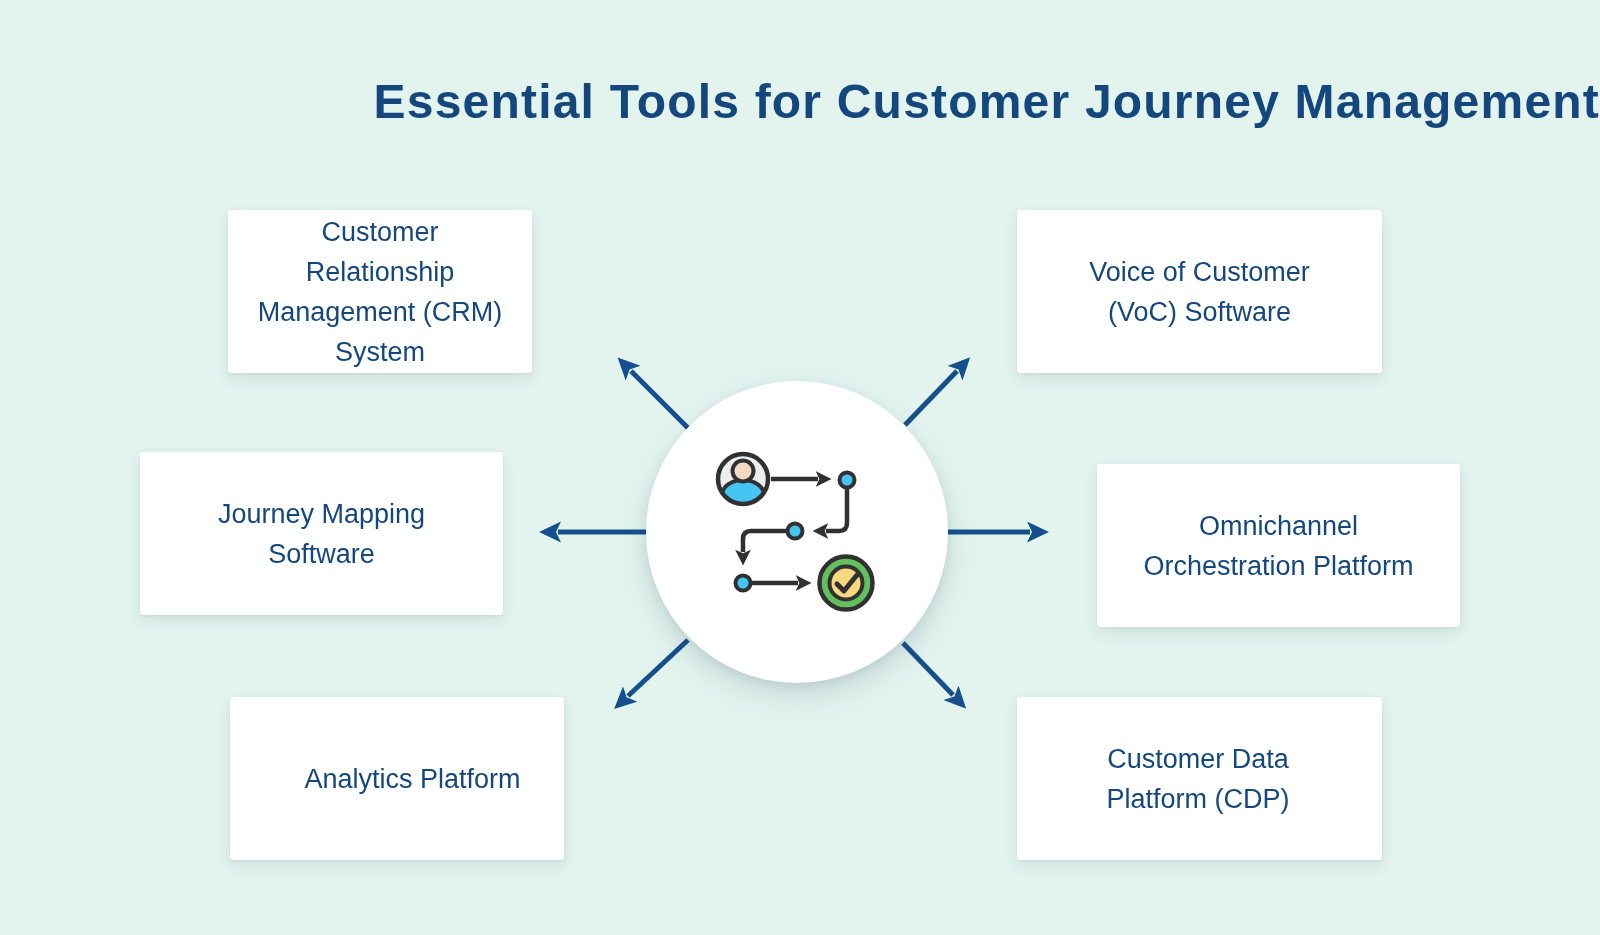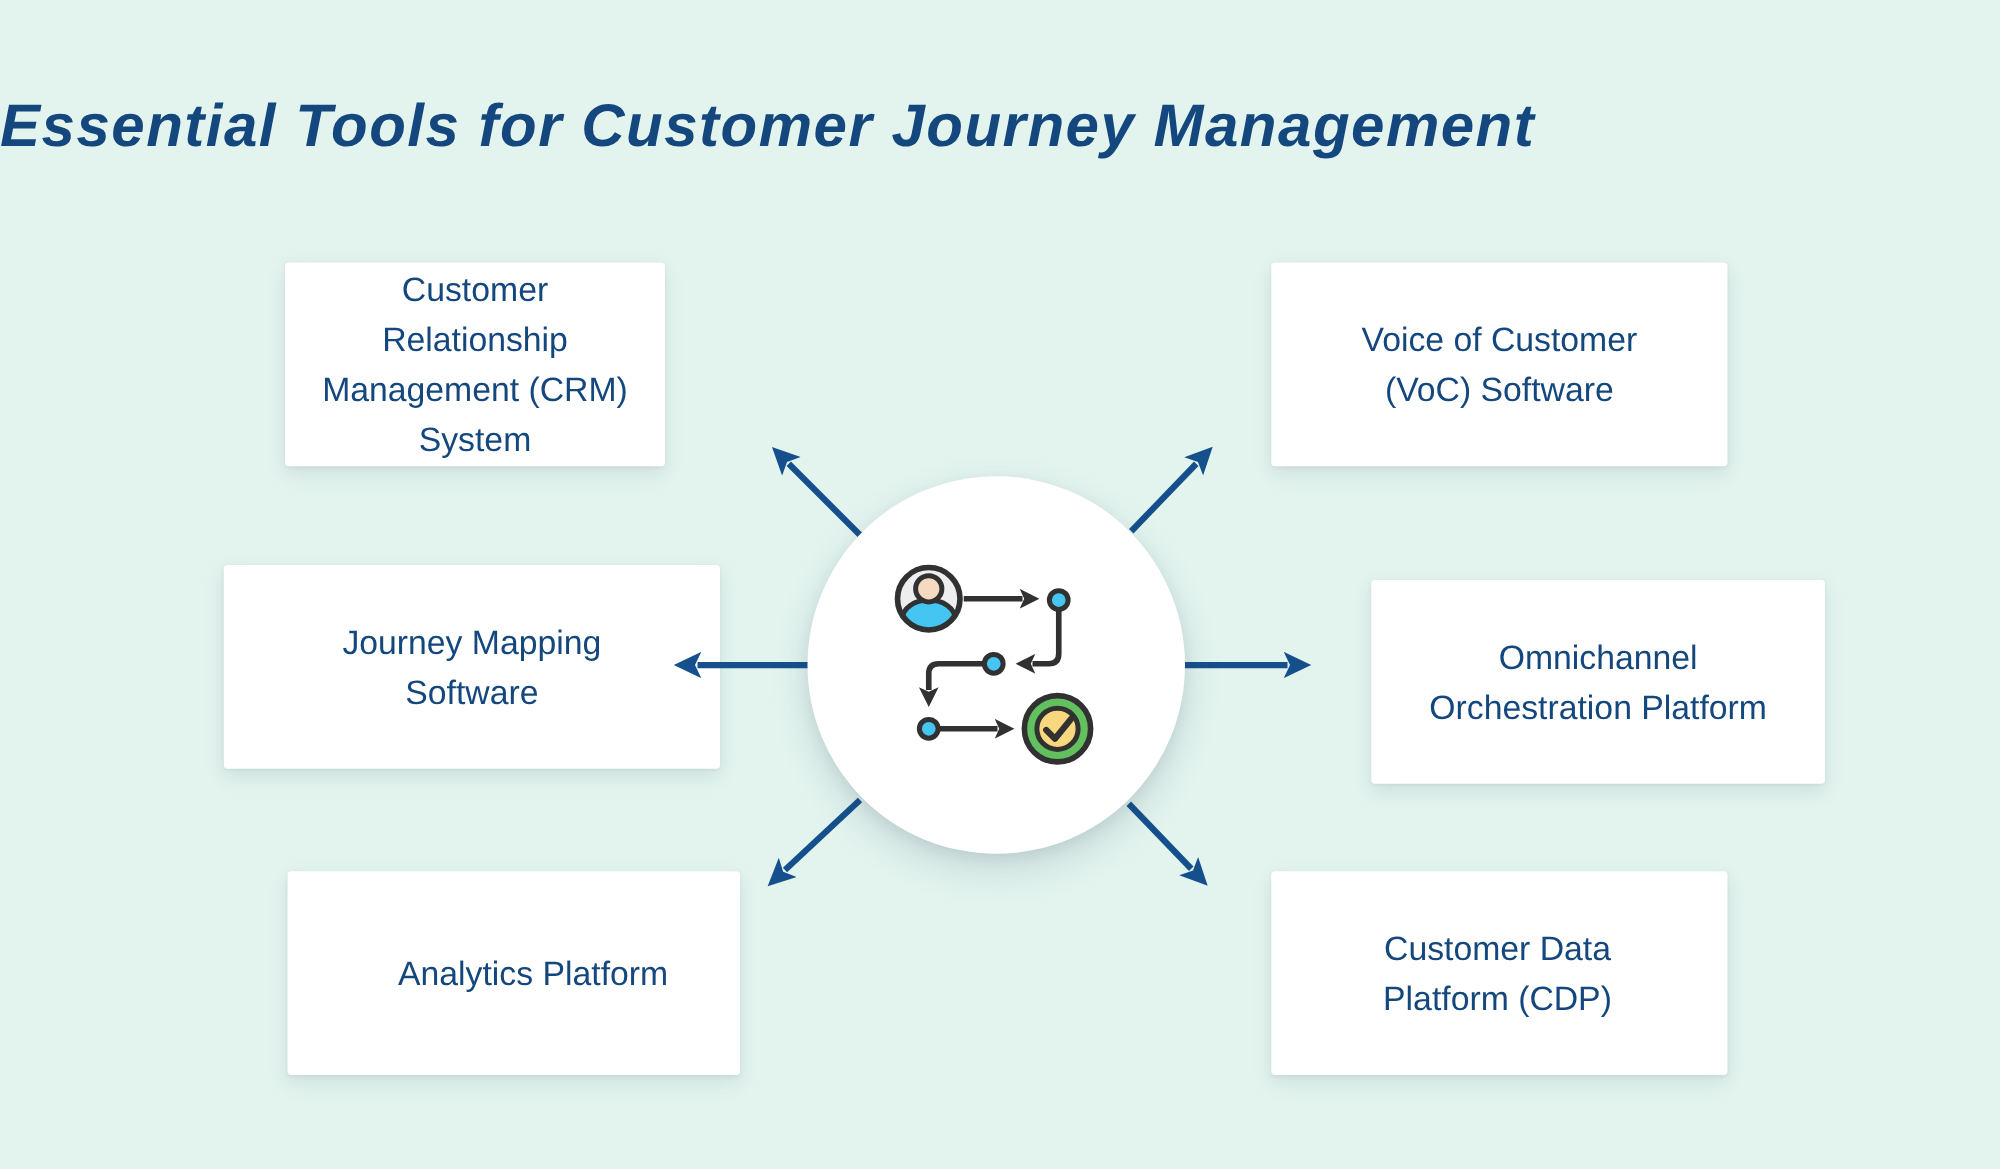--- a/index.html
+++ b/index.html
@@ -16,8 +16,8 @@
   }
   .title{
     position:absolute;top:74px;left:0;width:100%;
-    text-align:left;font-size:48px;font-weight:700;
-    letter-spacing:1.2px;color:var(--navy);font-style:italic;
+    text-align:right;font-size:48px;font-weight:700;
+    letter-spacing:1.2px;color:var(--navy);
   }
   .box{
     position:absolute;background:var(--box-bg);border-radius:3px;

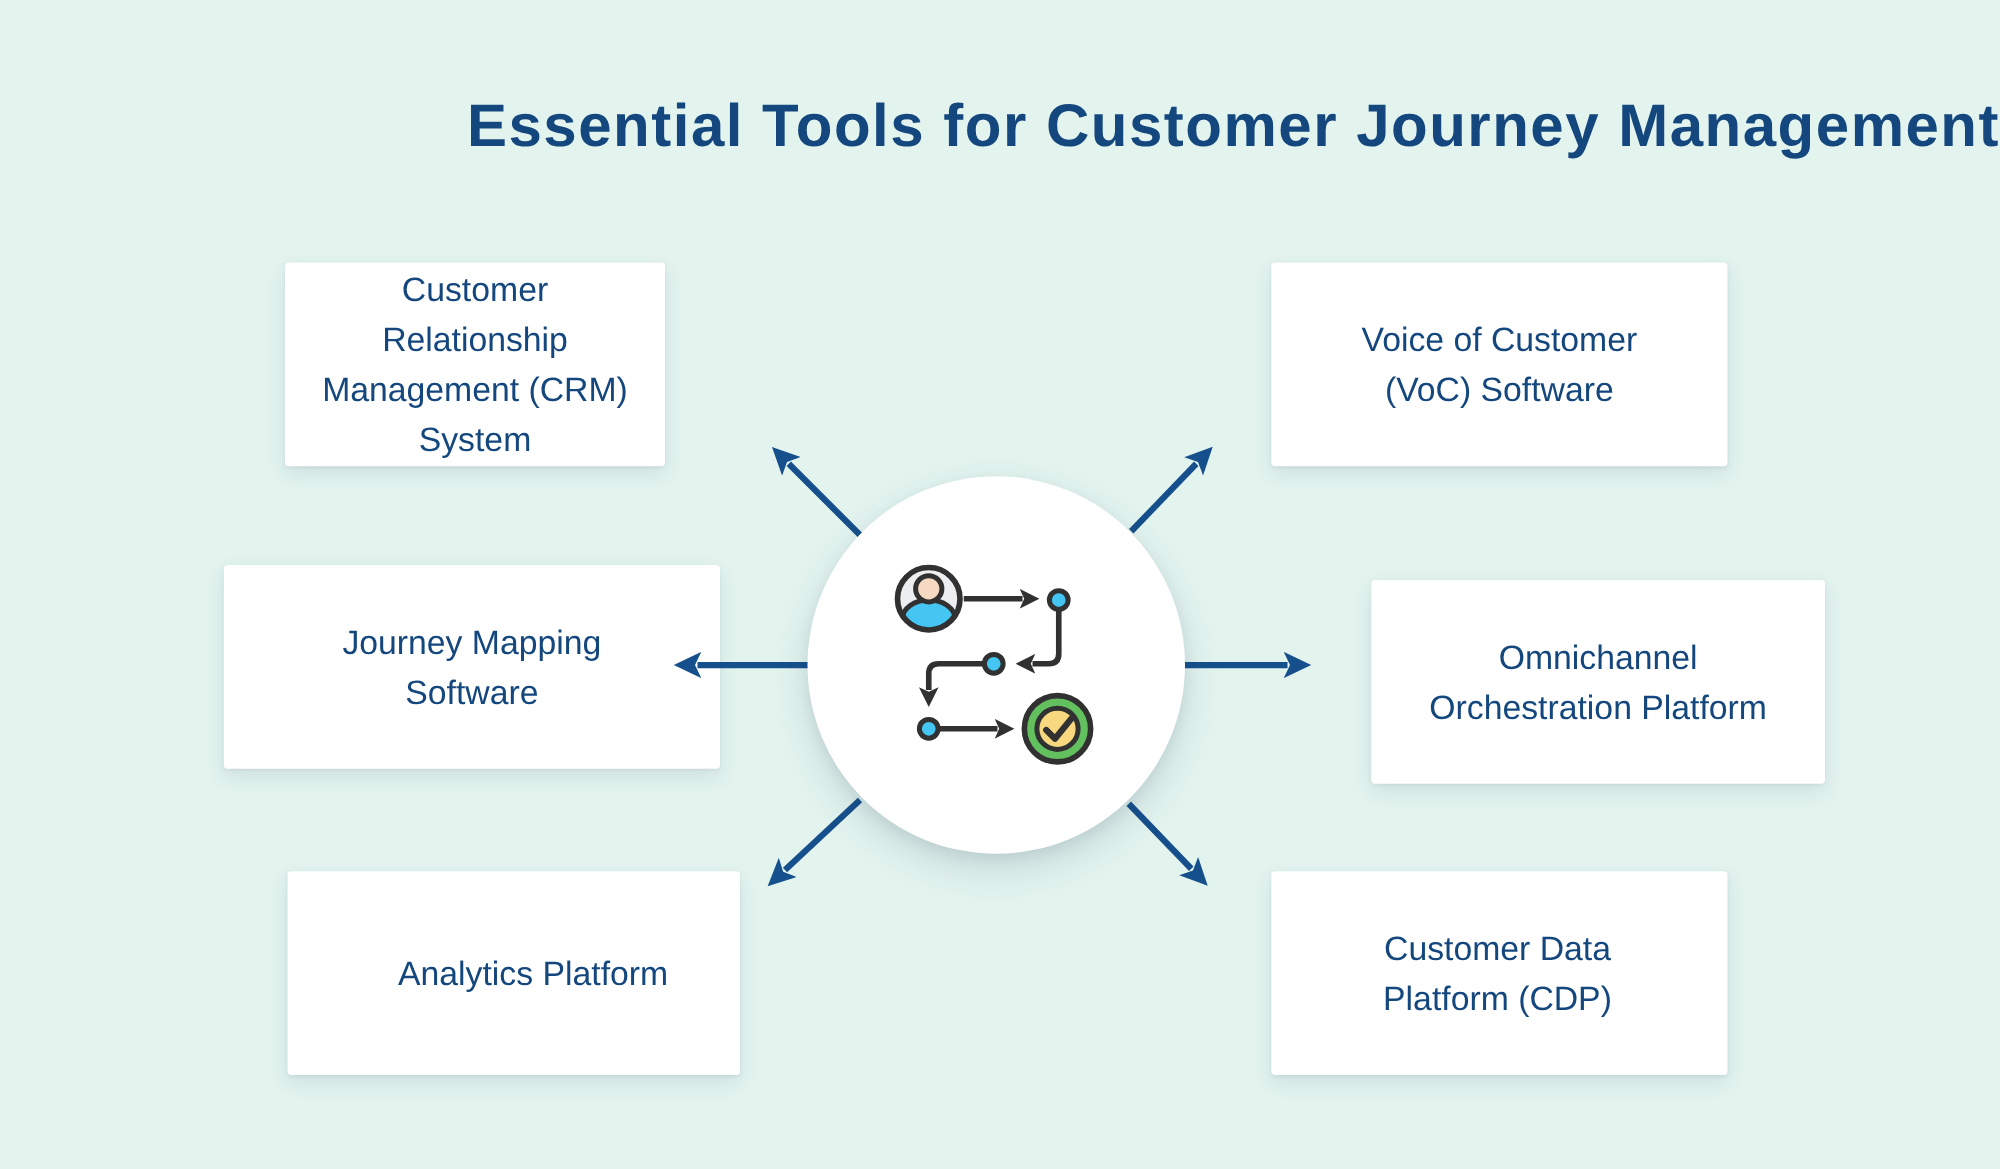--- a/index.html
+++ b/index.html
@@ -29,7 +29,7 @@
   }
   .box-tl{left:228px;top:210px;width:304px;height:163px;}
   .box-tr{left:1017px;top:210px;width:365px;height:163px;}
-  .box-ml{left:140px;top:452px;width:397px;height:163px;margin-left:39px;}
+  .box-ml{left:140px;top:452px;width:363px;height:163px;}
   .box-mr{left:1097px;top:452px;width:363px;height:163px;margin-top:12px;}
   .box-bl{left:230px;top:697px;width:362px;height:163px;padding-left:47px;}
   .box-br{left:1017px;top:697px;width:365px;height:163px;padding-left:13px;}

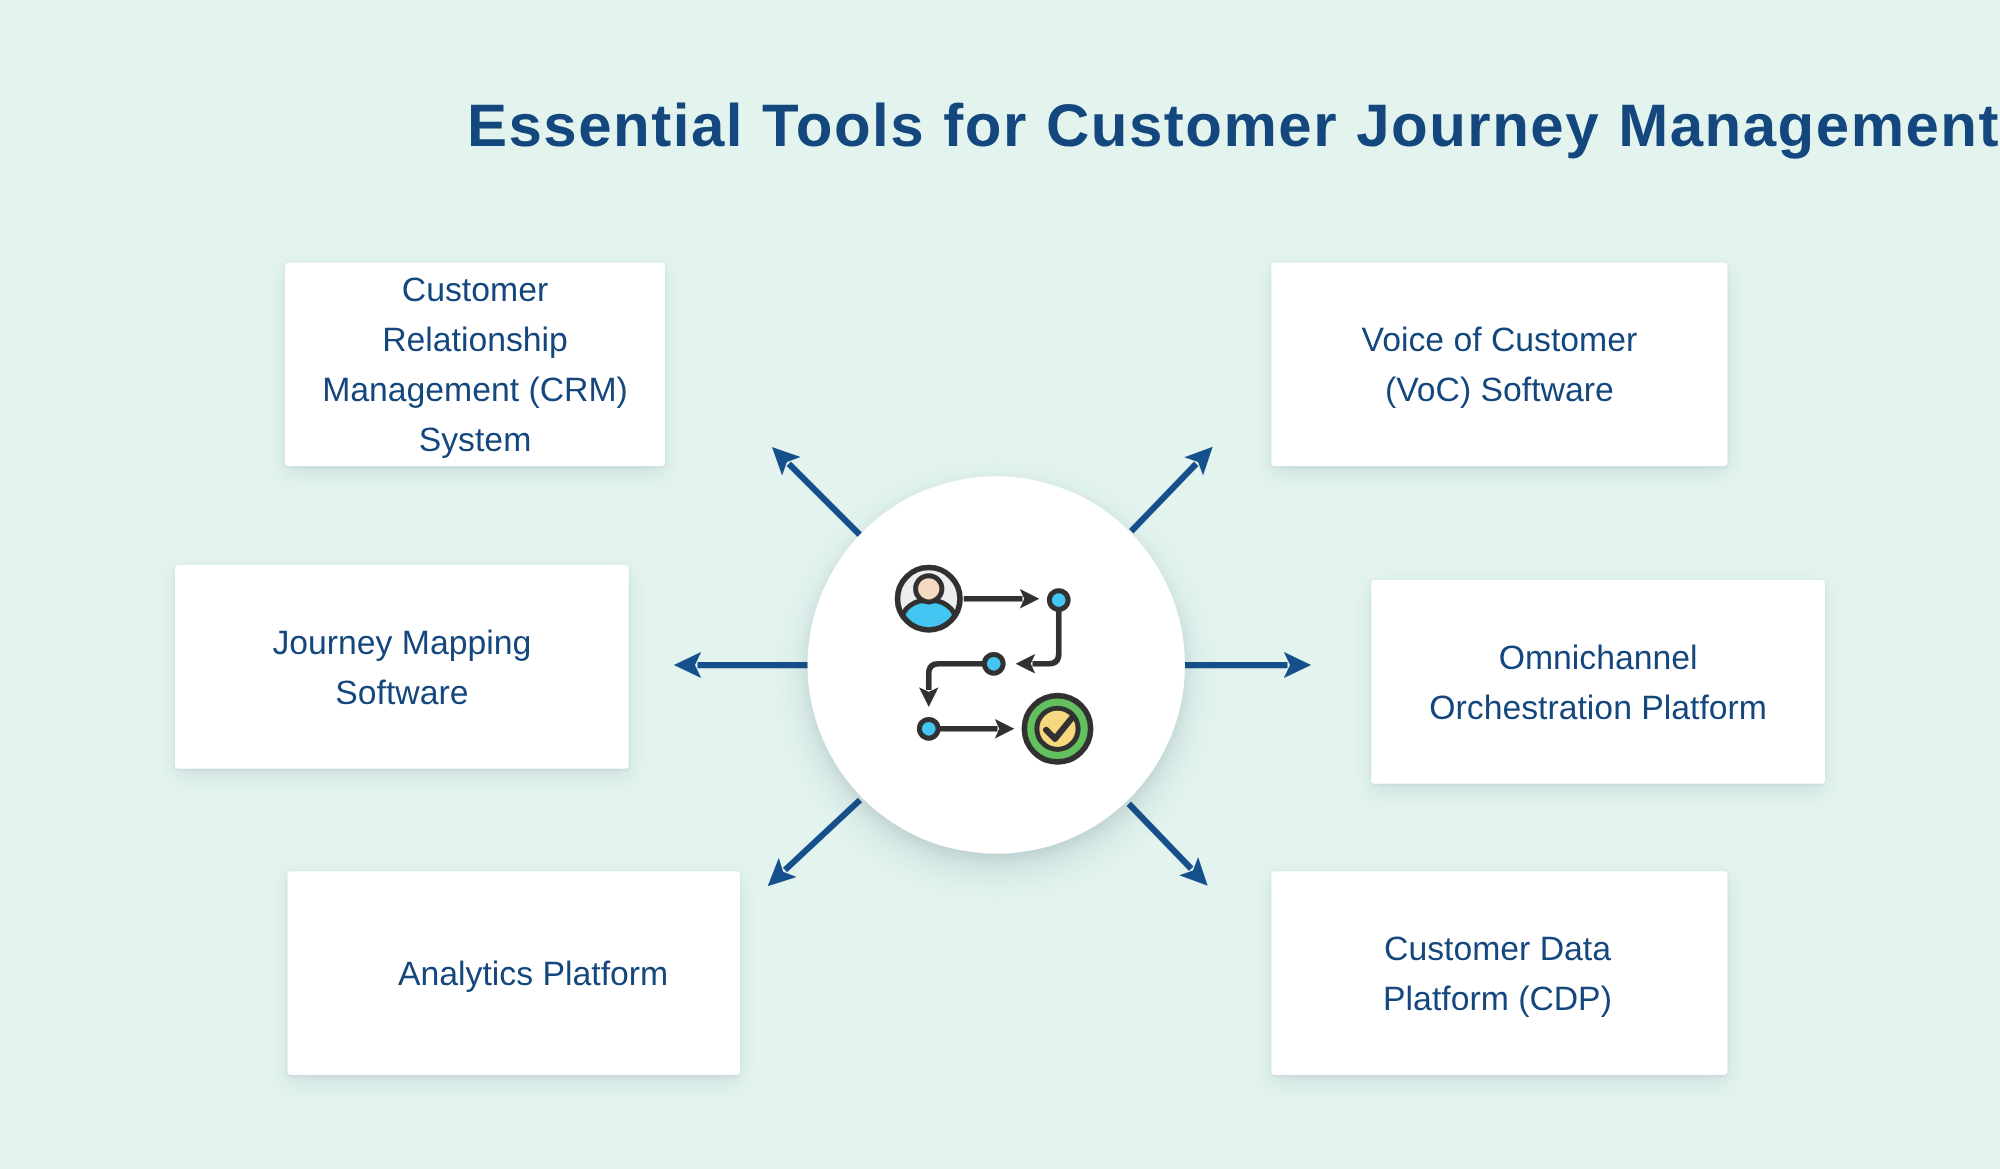--- a/index.html
+++ b/index.html
@@ -31,7 +31,7 @@
   .box-tr{left:1017px;top:210px;width:365px;height:163px;}
   .box-ml{left:140px;top:452px;width:363px;height:163px;}
   .box-mr{left:1097px;top:452px;width:363px;height:163px;margin-top:12px;}
-  .box-bl{left:230px;top:697px;width:362px;height:163px;padding-left:47px;}
+  .box-bl{left:230px;top:697px;width:334px;height:163px;padding-left:47px;}
   .box-br{left:1017px;top:697px;width:365px;height:163px;padding-left:13px;}
   .connectors{position:absolute;left:0;top:0;width:1600px;height:935px;pointer-events:none;}
   .connectors line{stroke:var(--arrow);stroke-width:5;}

